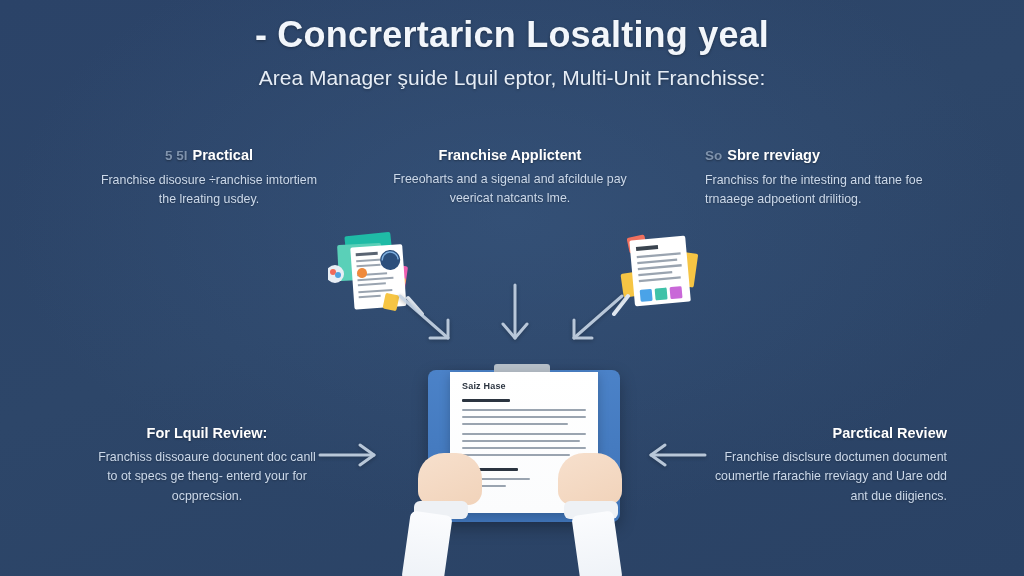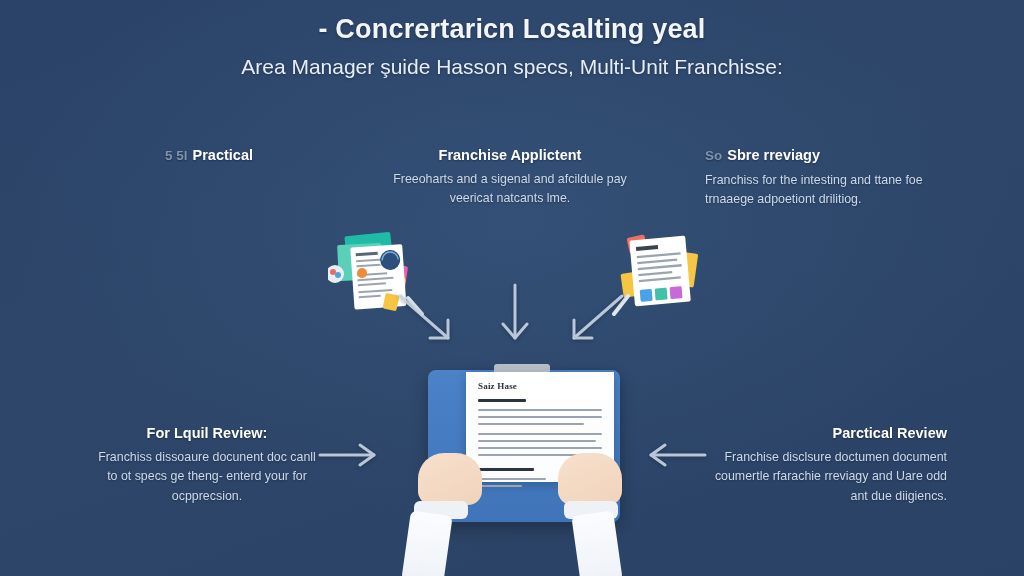--- a/index.html
+++ b/index.html
@@ -21,7 +21,7 @@
   
   .title-block { position:absolute; left:0; top:14px; width:1024px; text-align:center; }
   .title-main {
-    font-size:27px; font-weight:bold; letter-spacing:.2px;
+    font-size:36px; font-weight:bold; letter-spacing:.2px;
     color:#f2f6fb;
     text-shadow:0 1px 3px rgba(0,0,0,.35);
     white-space:nowrap;

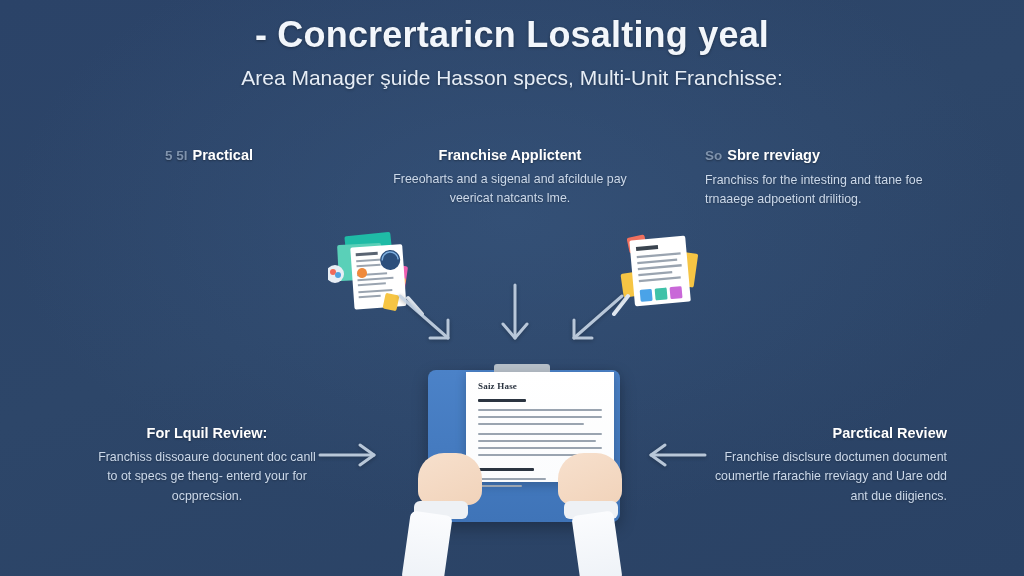--- a/index.html
+++ b/index.html
@@ -124,7 +124,7 @@
 
   <div class="title-block">
     <div class="title-main">- Concrertaricn Losalting yeal</div>
-    <div class="title-sub">Area Manager şuide Hasson specs, Multi-Unit Franchisse:</div>
+    <div class="title-sub">Area Manager şuide Lquil eptor, Multi-Unit Franchisse:</div>
   </div>
 
   <div class="block b-top-left">

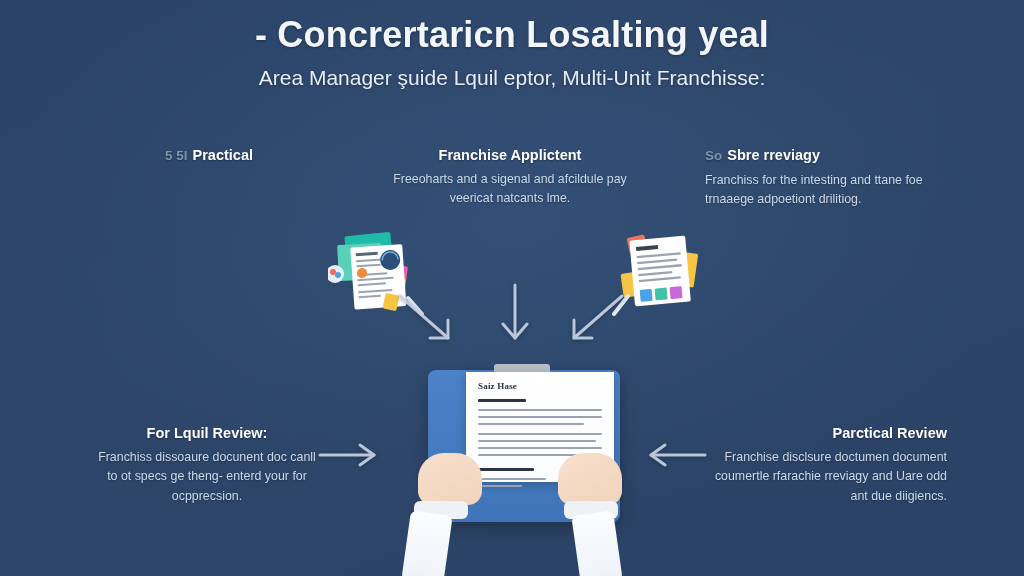--- a/index.html
+++ b/index.html
@@ -131,6 +131,7 @@
     <div class="head">
       <span class="num">5  5l</span><span>Practical</span>
     </div>
+    <div class="body">Franchise disosure ÷ranchise imtortiem the lreating usdey.</div>
   </div>
 
   <div class="block b-top-center">

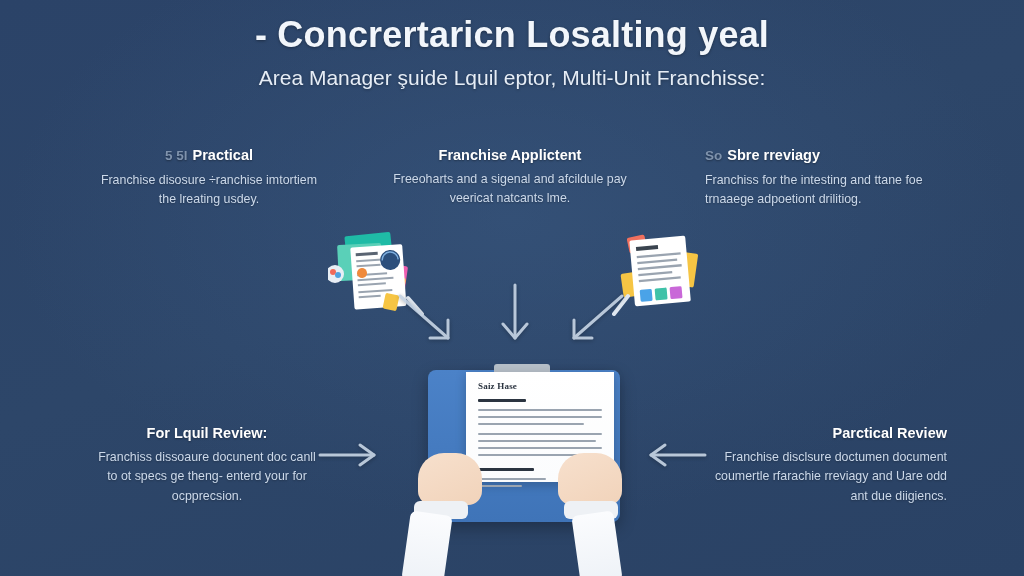--- a/index.html
+++ b/index.html
@@ -84,10 +84,9 @@
     background:#b6bfc8; border-radius:3px 3px 2px 2px;
   }
   .cb-paper {
-    position:absolute; left:68px; top:17px; width:148px; height:110px;
+    position:absolute; left:52px; top:17px; width:148px; height:141px;
     background:linear-gradient(180deg,#ffffff 0%,#fbfcfd 100%);
     box-shadow:0 3px 10px rgba(0,0,0,.22);
-    font-family:Liberation Serif, serif;
   }
   .cb-paper .p-title {
     position:absolute; left:12px; top:9px;

